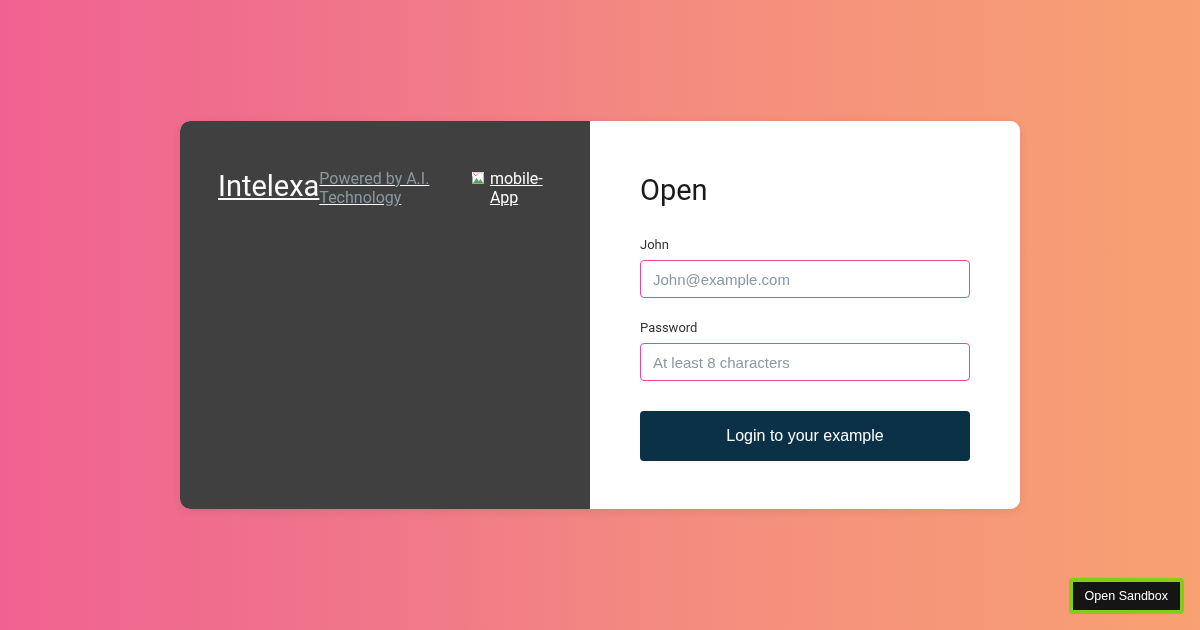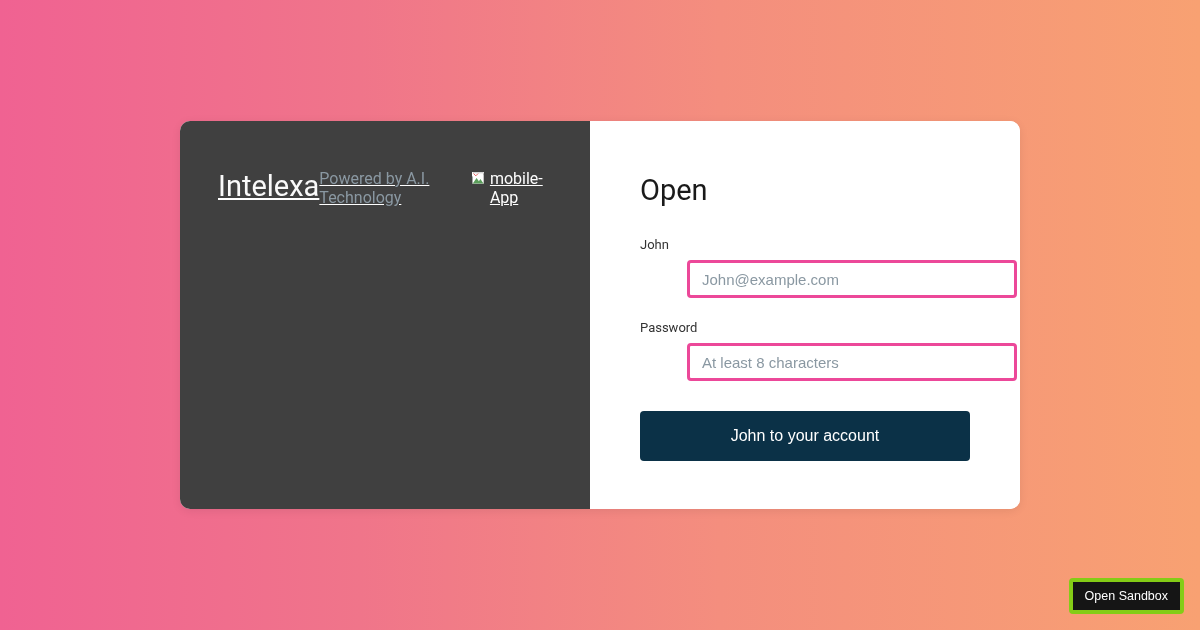--- a/index.html
+++ b/index.html
@@ -82,13 +82,12 @@
     .form-input {
       width: 100%;
       height: 38px;
-      border: 3px solid #ec4899;
+      border: 1px solid #ec4899;
       border-radius: 4px;
       padding: 0 12px;
       font-size: 15px;
       color: #333;
       background: #fff;
-      margin-left: 47px;
     }
     .form-input::placeholder {
       color: #8a98a2;

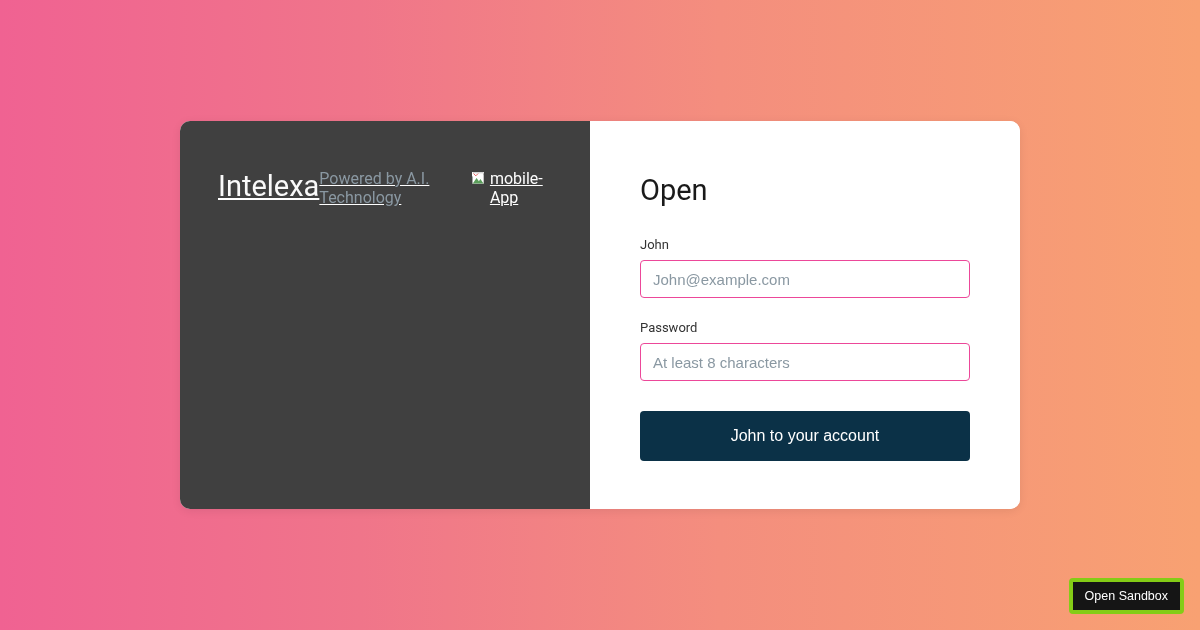--- a/index.html
+++ b/index.html
@@ -150,7 +150,7 @@
       <input type="password" class="form-input" placeholder="At least 8 characters" style="">
     </div>
 
-    <button class="login-button">John to your account</button>
+    <button class="login-button">Login to your example</button>
   </div>
 </div>
 

